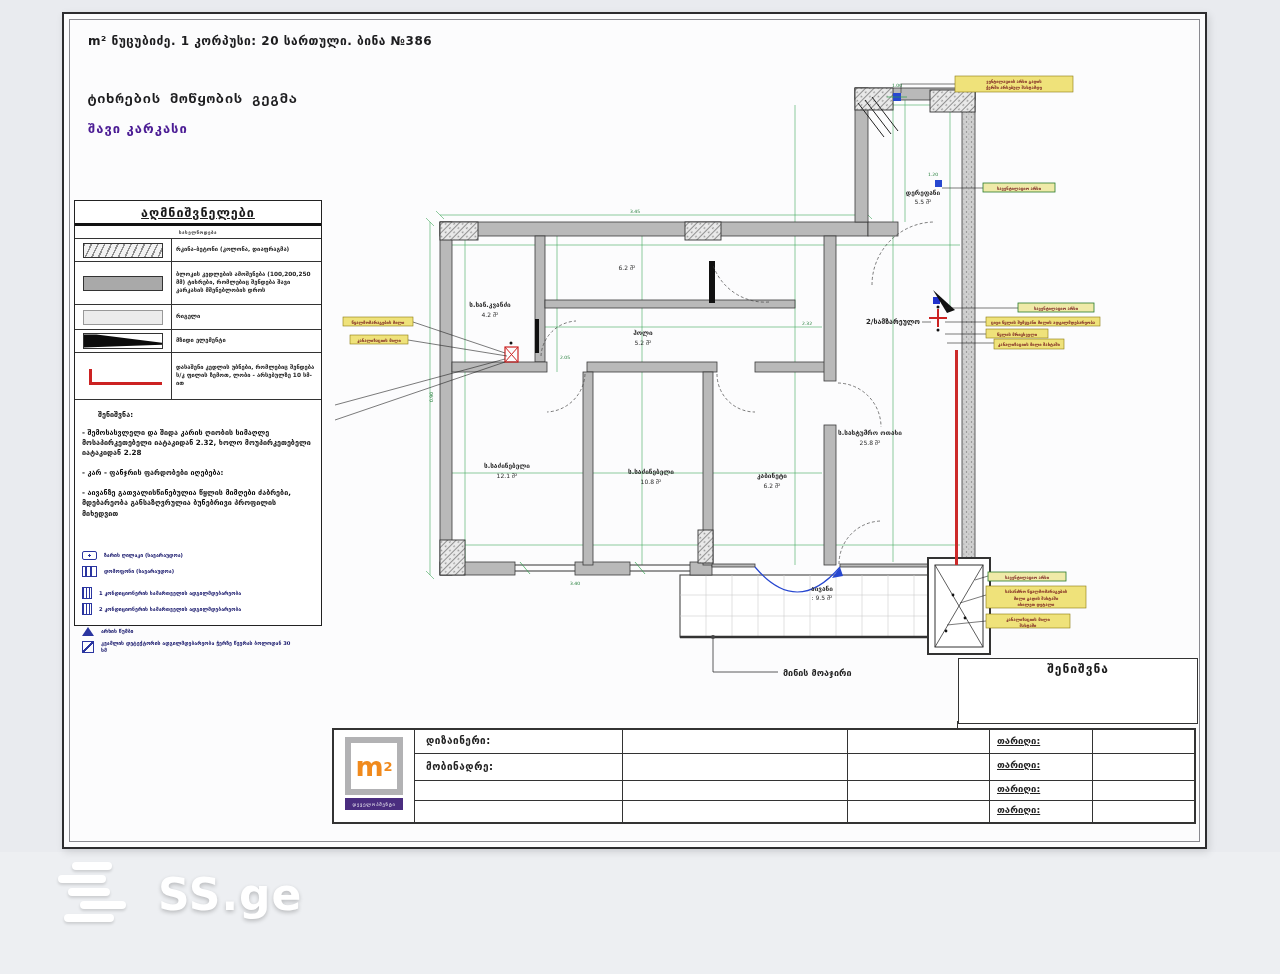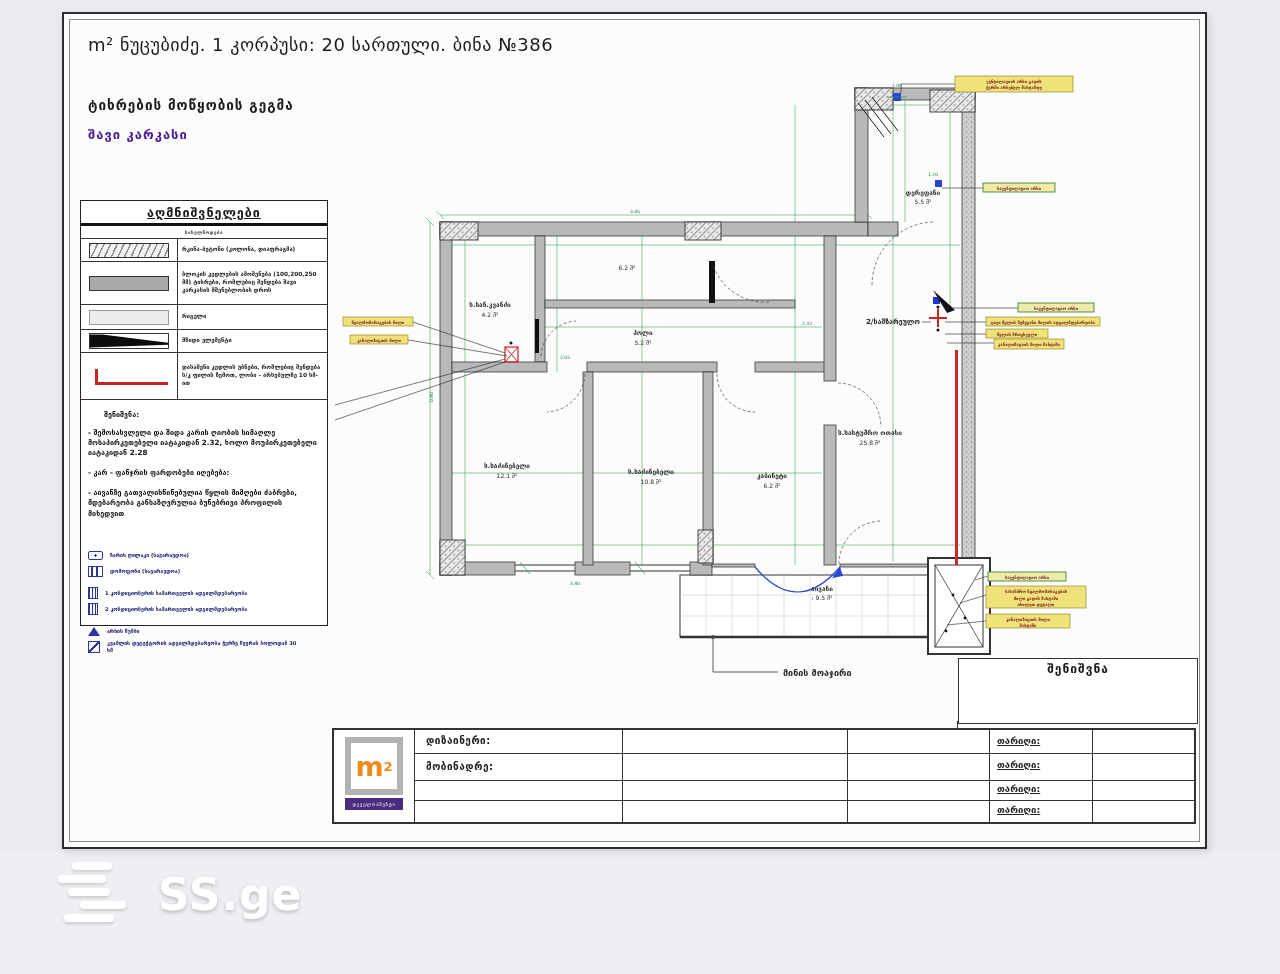--- a/index.html
+++ b/index.html
@@ -9,7 +9,7 @@
   .inner-frame{position:absolute;left:5px;top:5px;right:5px;bottom:5px;border:1px solid #8a8a90;pointer-events:none;}
   
   .hdr{position:absolute;left:24px;top:20px;color:#1c1c1e;}
-  .hdr .l1{font-size:18px;font-weight:normal;letter-spacing:.5px;}
+  .hdr .l1{font-size:12px;font-weight:bold;letter-spacing:.5px;}
   .hdr .l2{font-size:13px;font-weight:bold;margin-top:9px;}
   .hdr .l2 span{margin-right:26px;}
   .hdr .ttl{font-size:13.5px;font-weight:bold;margin-top:42px;letter-spacing:1px;}

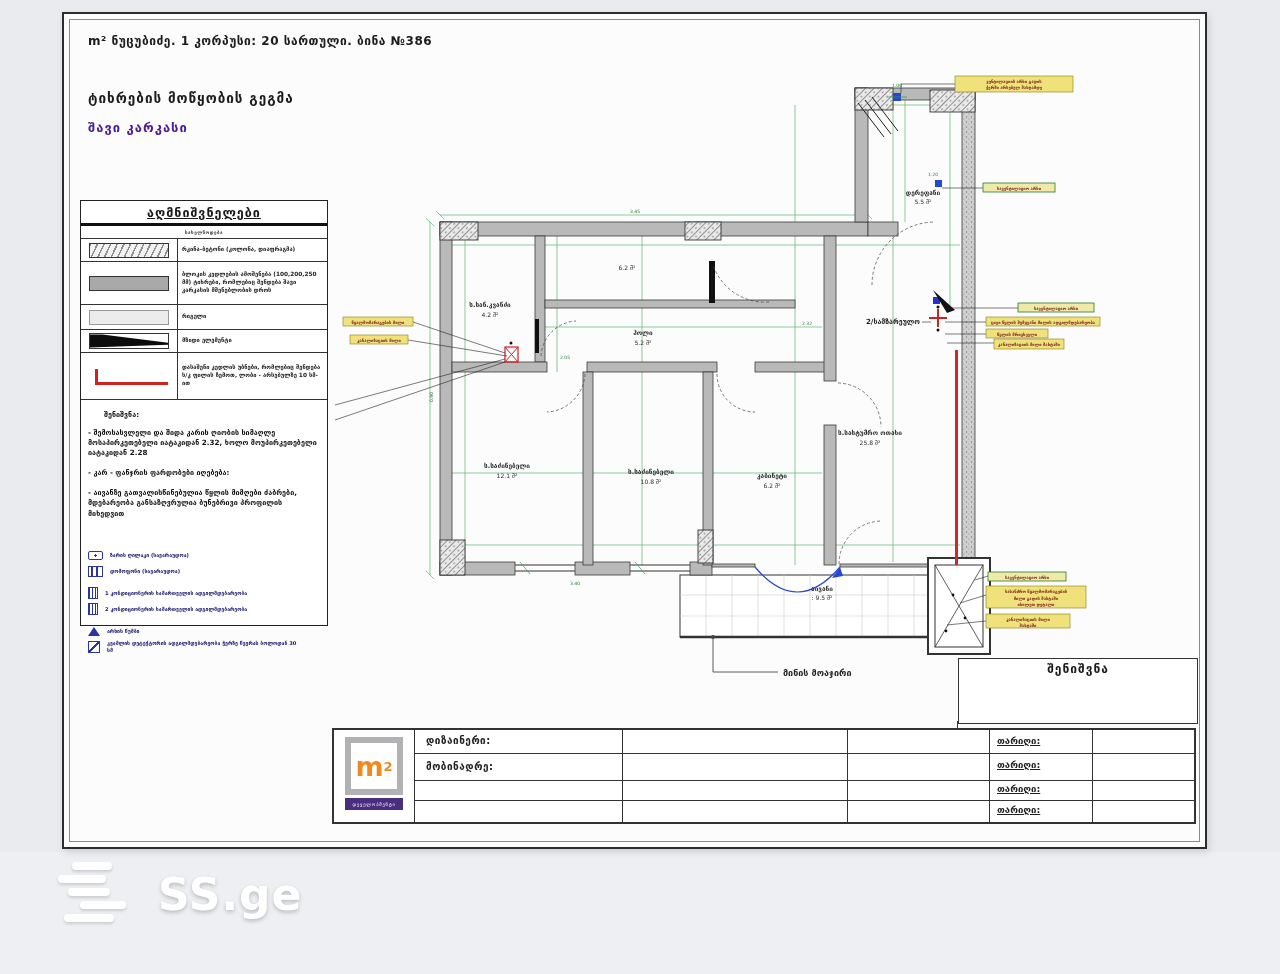--- a/index.html
+++ b/index.html
@@ -12,7 +12,7 @@
   .hdr .l1{font-size:12px;font-weight:bold;letter-spacing:.5px;}
   .hdr .l2{font-size:13px;font-weight:bold;margin-top:9px;}
   .hdr .l2 span{margin-right:26px;}
-  .hdr .ttl{font-size:13.5px;font-weight:bold;margin-top:42px;letter-spacing:1px;}
+  .hdr .ttl{font-size:13.5px;font-weight:bold;margin-top:42px;letter-spacing:1px;font-family:Liberation Mono, monospace;}
   .hdr .sub{font-size:13px;font-weight:bold;margin-top:14px;color:#4c1d95;letter-spacing:1px;}
   
   .legend{position:absolute;left:16px;top:186px;width:246px;height:424px;border:1.5px solid #222;background:#fff;}

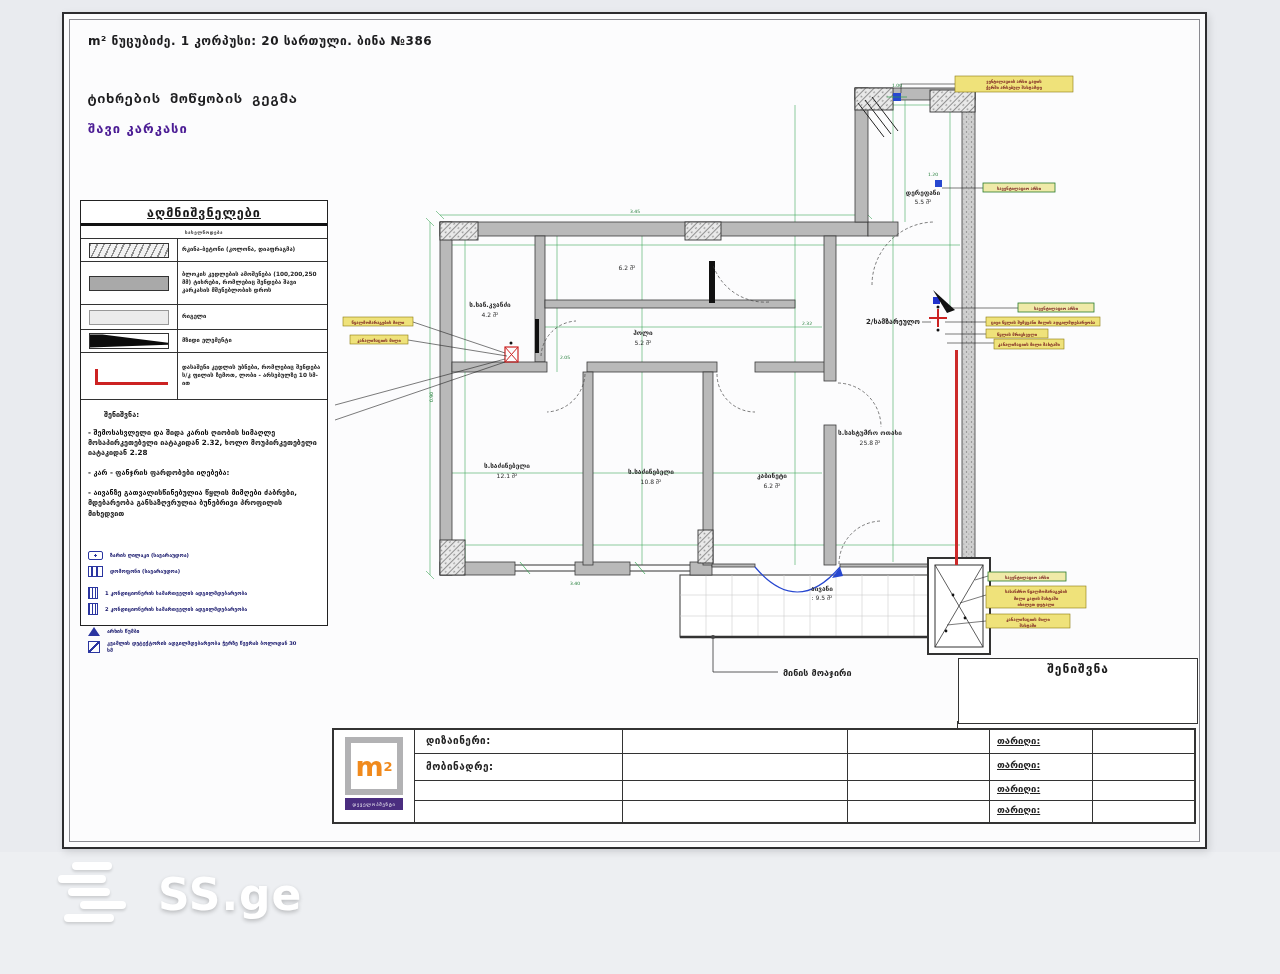--- a/index.html
+++ b/index.html
@@ -15,7 +15,7 @@
   .hdr .ttl{font-size:13.5px;font-weight:bold;margin-top:42px;letter-spacing:1px;font-family:Liberation Mono, monospace;}
   .hdr .sub{font-size:13px;font-weight:bold;margin-top:14px;color:#4c1d95;letter-spacing:1px;}
   
-  .legend{position:absolute;left:16px;top:186px;width:246px;height:424px;border:1.5px solid #222;background:#fff;}
+  .legend{position:absolute;left:10px;top:186px;width:246px;height:424px;border:1.5px solid #222;background:#fff;}
   .leg-title{height:22px;display:flex;align-items:center;justify-content:center;border-bottom:3px solid #111;}
   .leg-title span{font-size:12.5px;font-weight:bold;text-decoration:underline;letter-spacing:1px;color:#1a1a1a;}
   .leg-sub{height:12px;display:flex;align-items:center;justify-content:center;font-size:4.5px;

